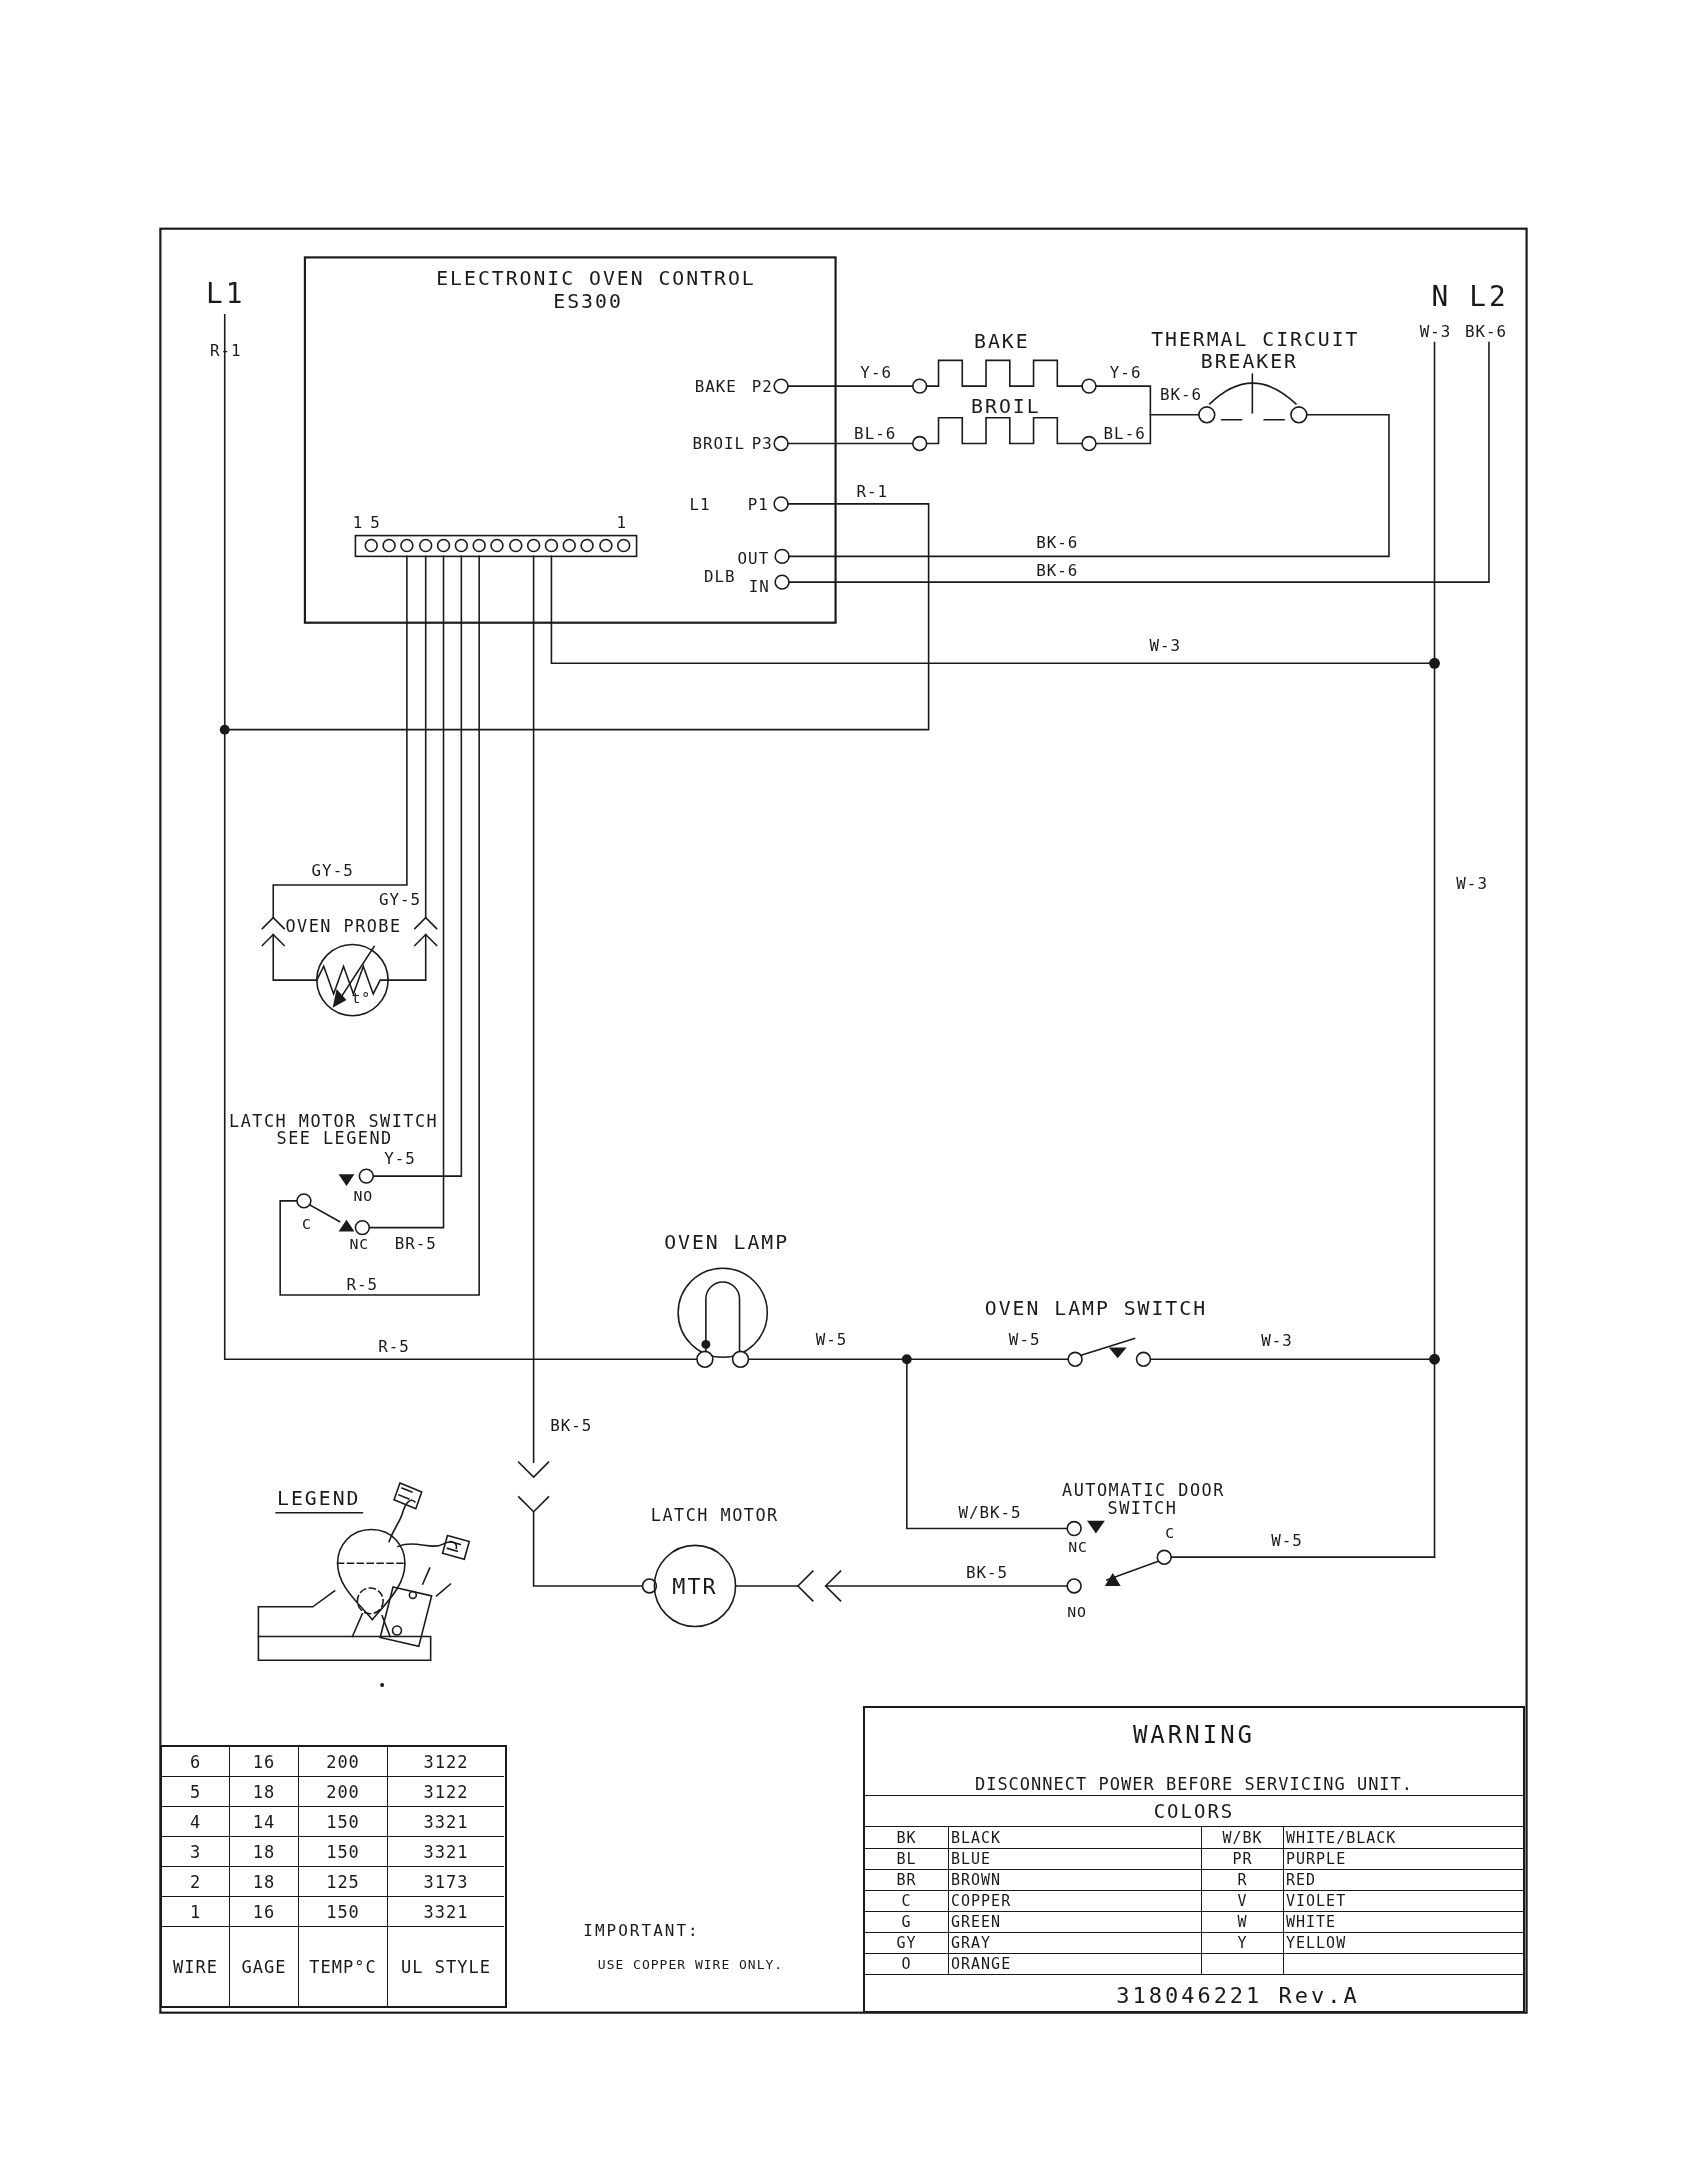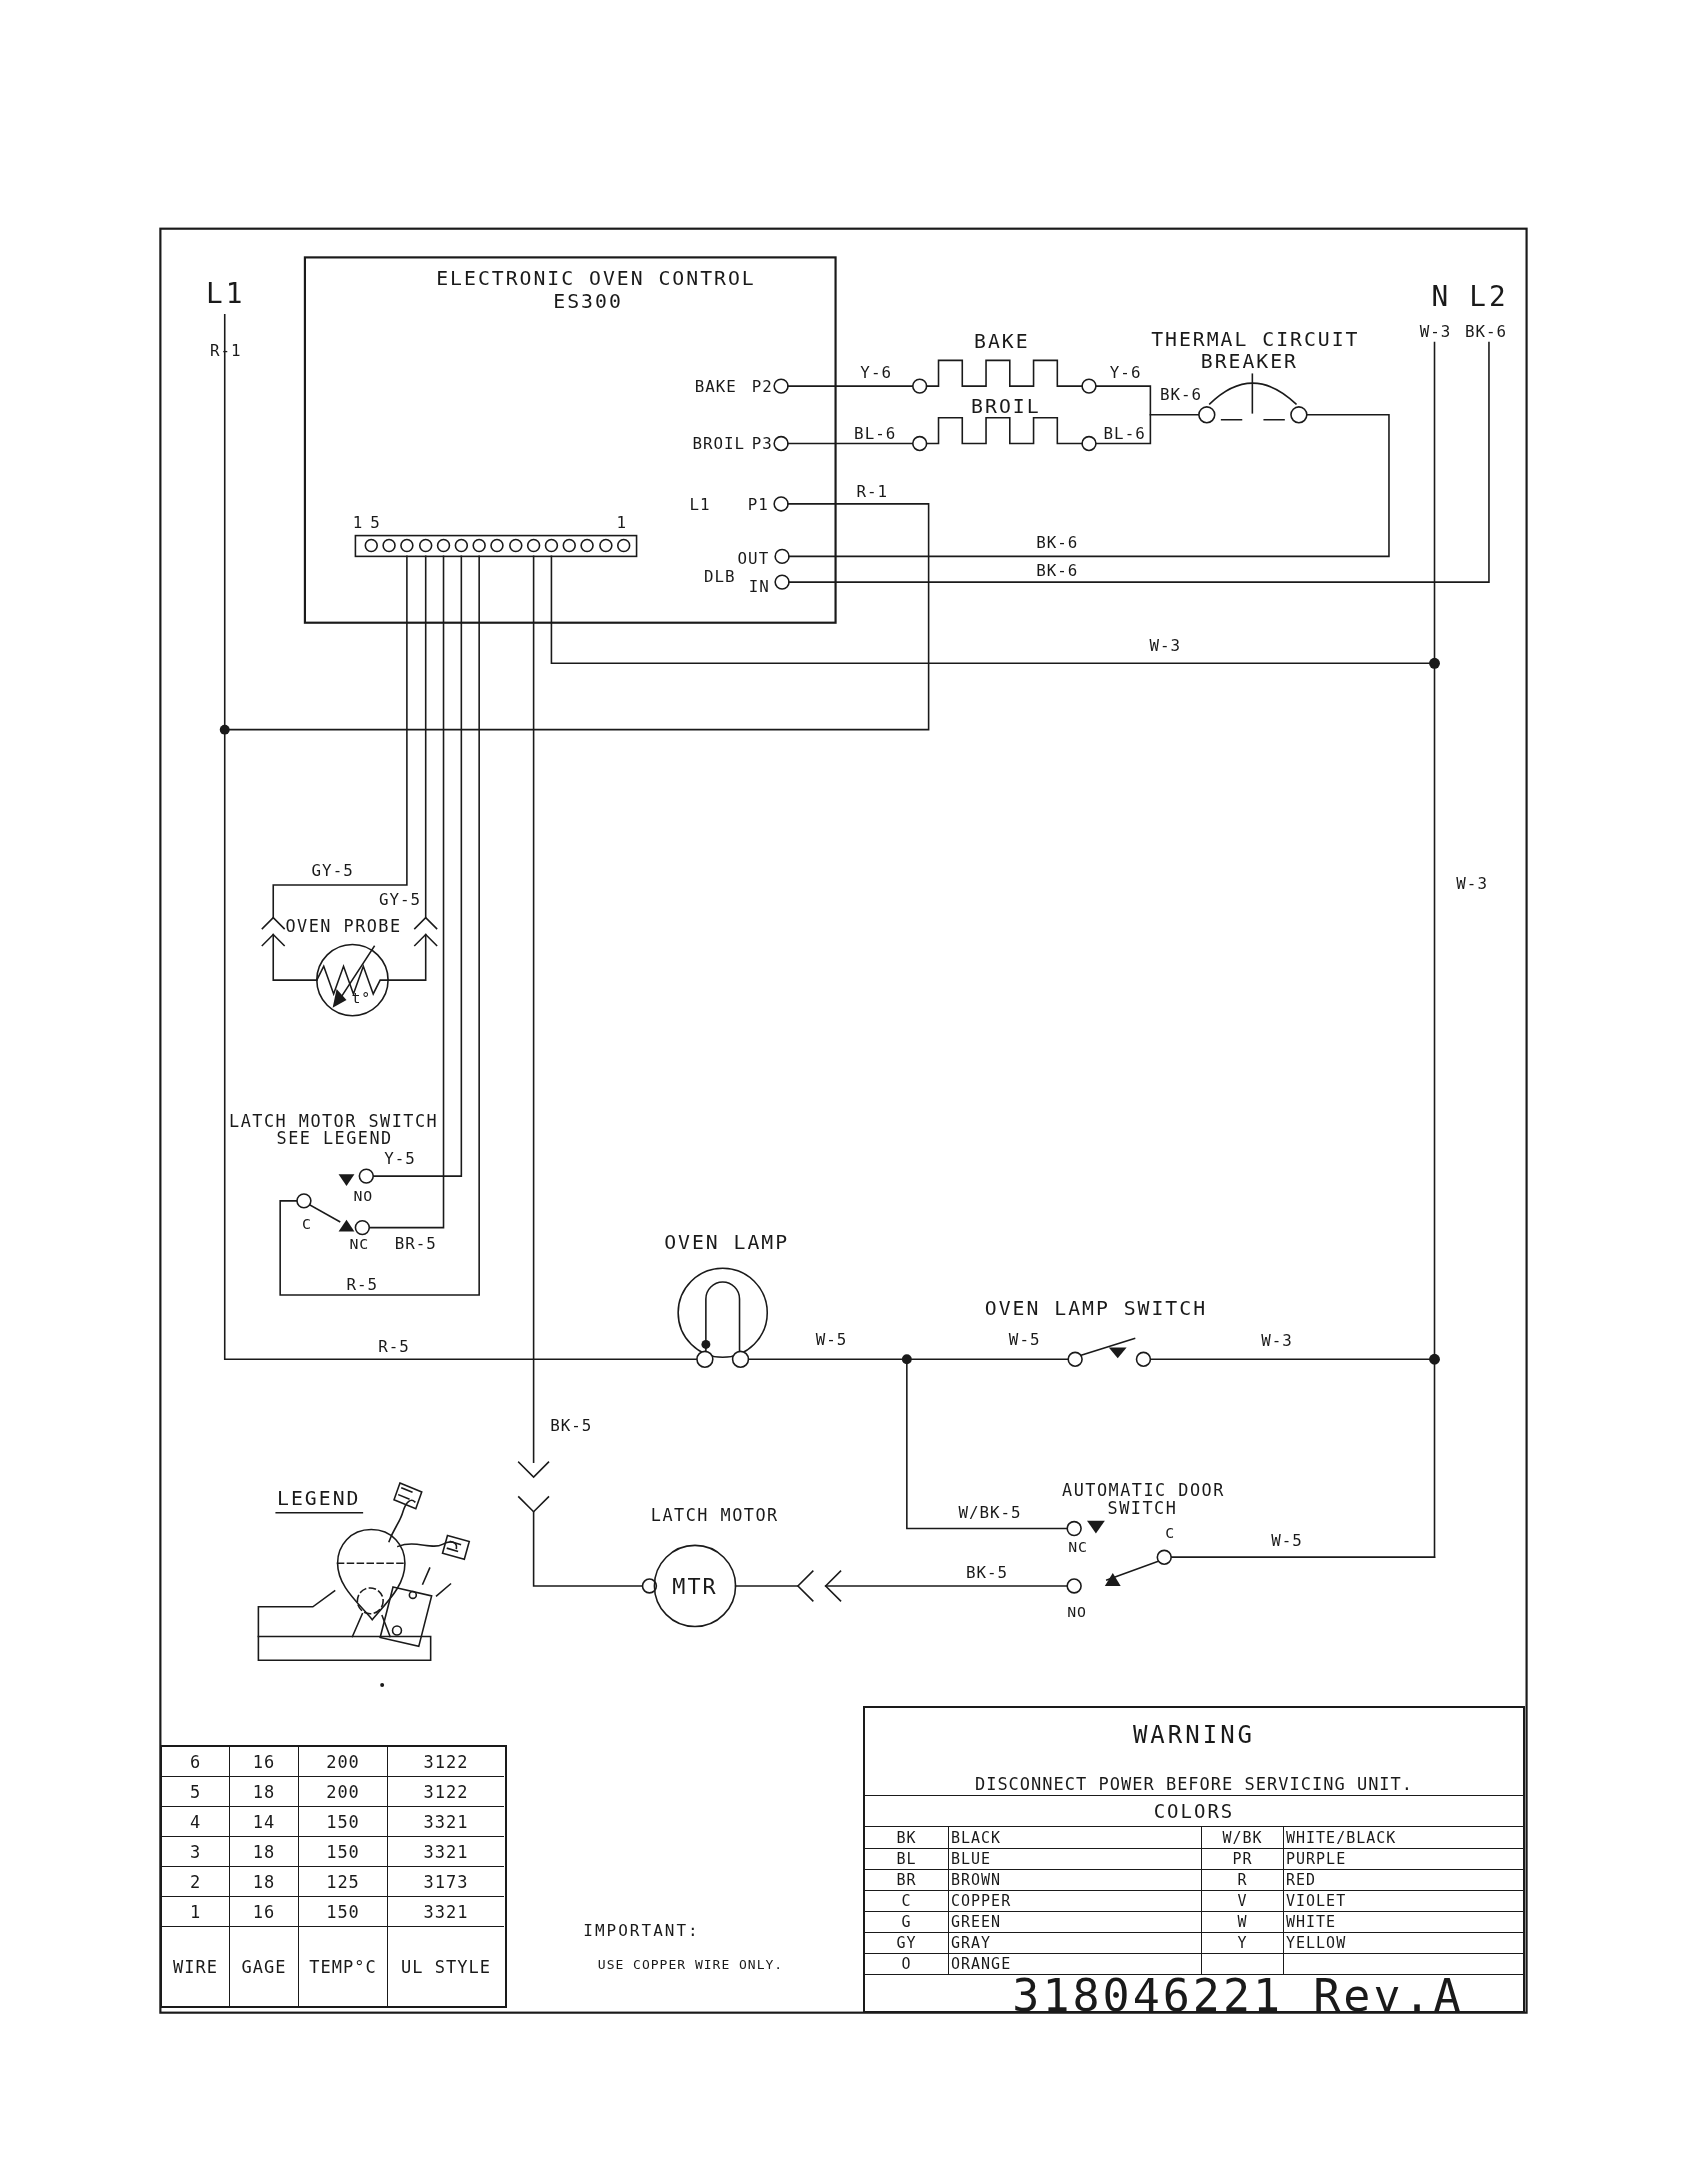--- a/index.html
+++ b/index.html
@@ -45,7 +45,7 @@
   .ct-cell:nth-child(-n+4){border-top:none}
   .ct-abbr{justify-content:center;padding-left:0}
   .warn-footer{height:41px;border-top:1.5px solid #1a1a1a;display:flex;align-items:center;
-      justify-content:center;padding-left:88px;font-size:45px;letter-spacing:3px}
+      justify-content:center;padding-left:88px;font-size:22px;letter-spacing:3px}
   
   .important-title{position:absolute;left:535px;top:1921px;width:213px;text-align:center;
       font-size:16px;letter-spacing:2px;text-underline-offset:5px}

